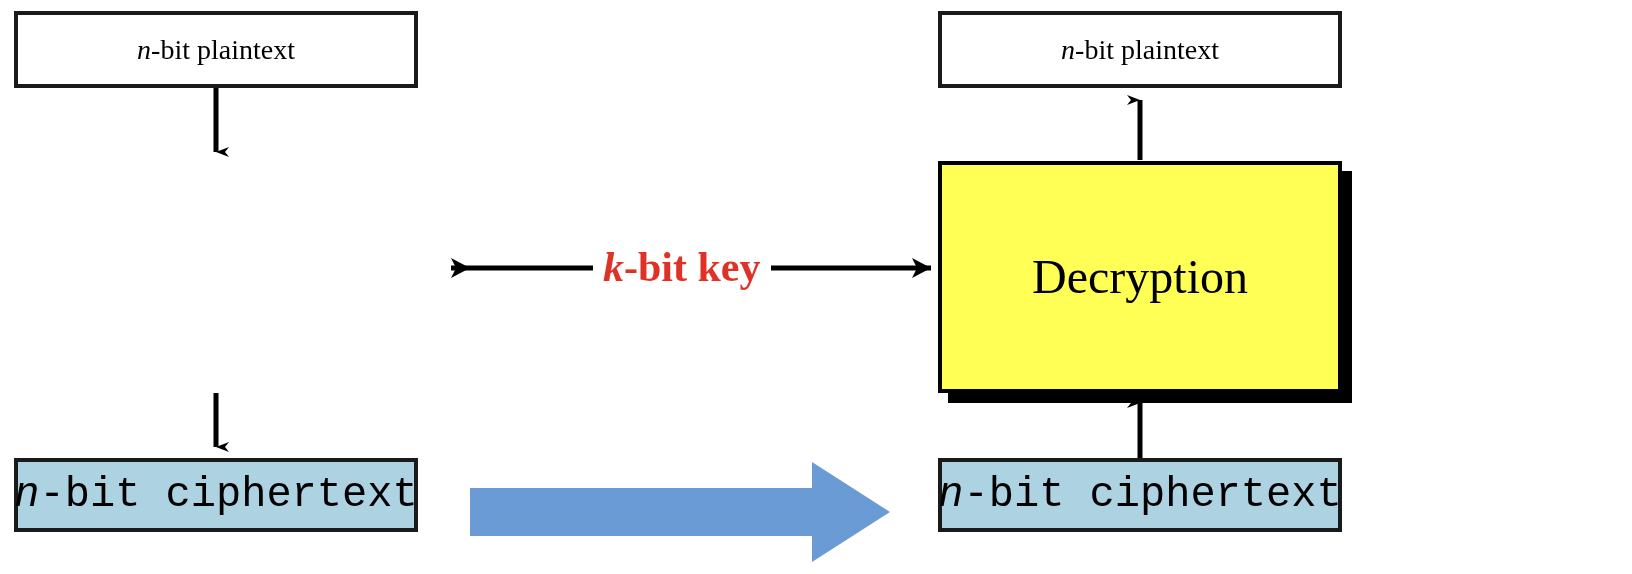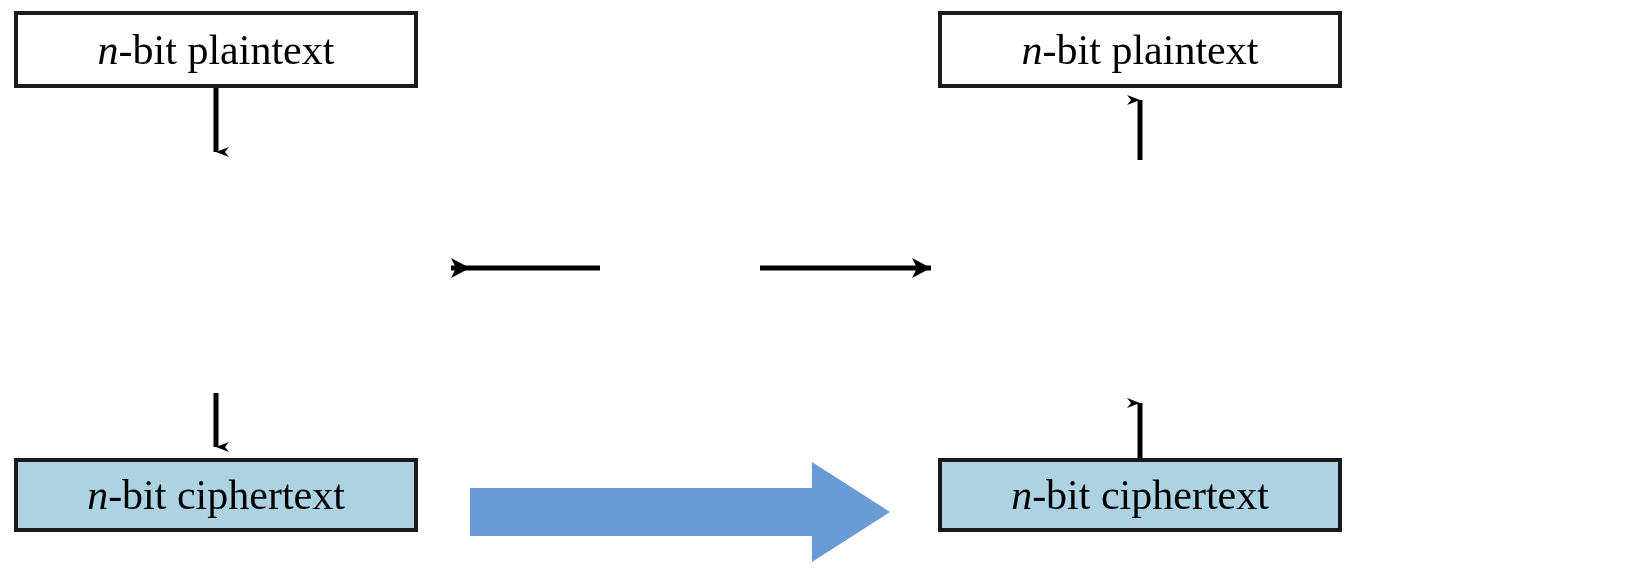--- a/index.html
+++ b/index.html
@@ -34,7 +34,7 @@
   .box-plain {
     background: #ffffff;
     border: 4px solid #1a1a1a;
-    font-size: 42px;
+    font-size: 28px;
   }
 
   .box-cipher {

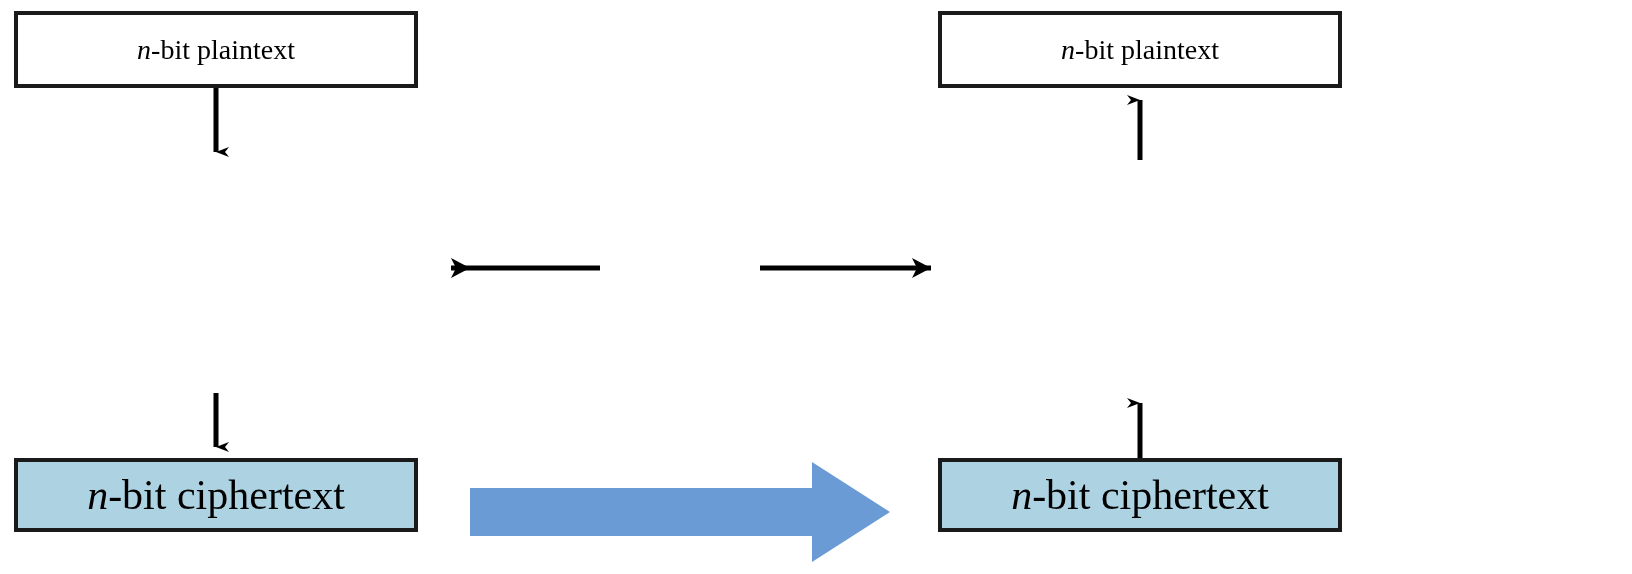--- a/index.html
+++ b/index.html
@@ -155,6 +155,7 @@
     <span class="lbl"><i>n</i><span>-bit ciphertext</span></span>
   </div>
 
+  <div class="key-label" style="left:593px; top:246px;"><i>k</i><span>-bit key</span></div>
 
 </div>
 

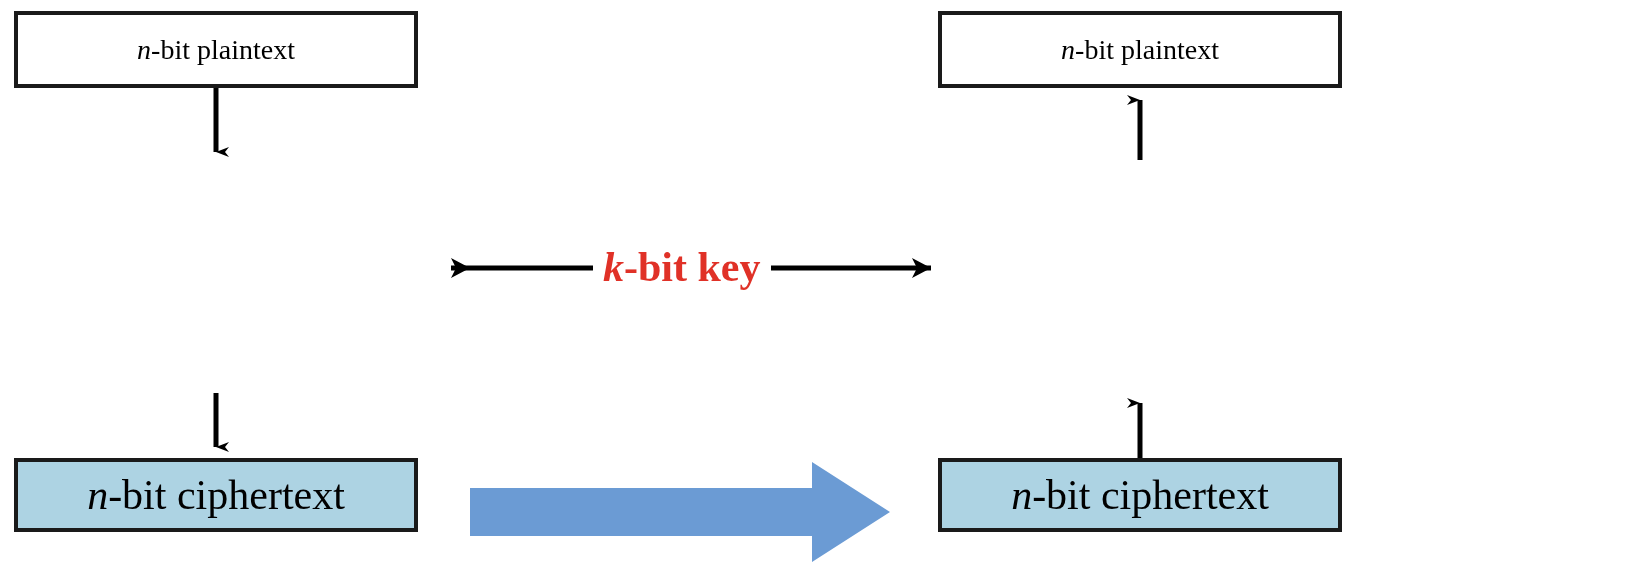--- a/index.html
+++ b/index.html
@@ -150,6 +150,9 @@
     <span class="lbl"><i>n</i><span>-bit plaintext</span></span>
   </div>
 
+  <div class="box box-proc" style="left:938px; top:161px; width:404px; height:232px;">
+    <span class="lbl">Decryption</span>
+  </div>
 
   <div class="box box-cipher" style="left:938px; top:458px; width:404px; height:74px;">
     <span class="lbl"><i>n</i><span>-bit ciphertext</span></span>

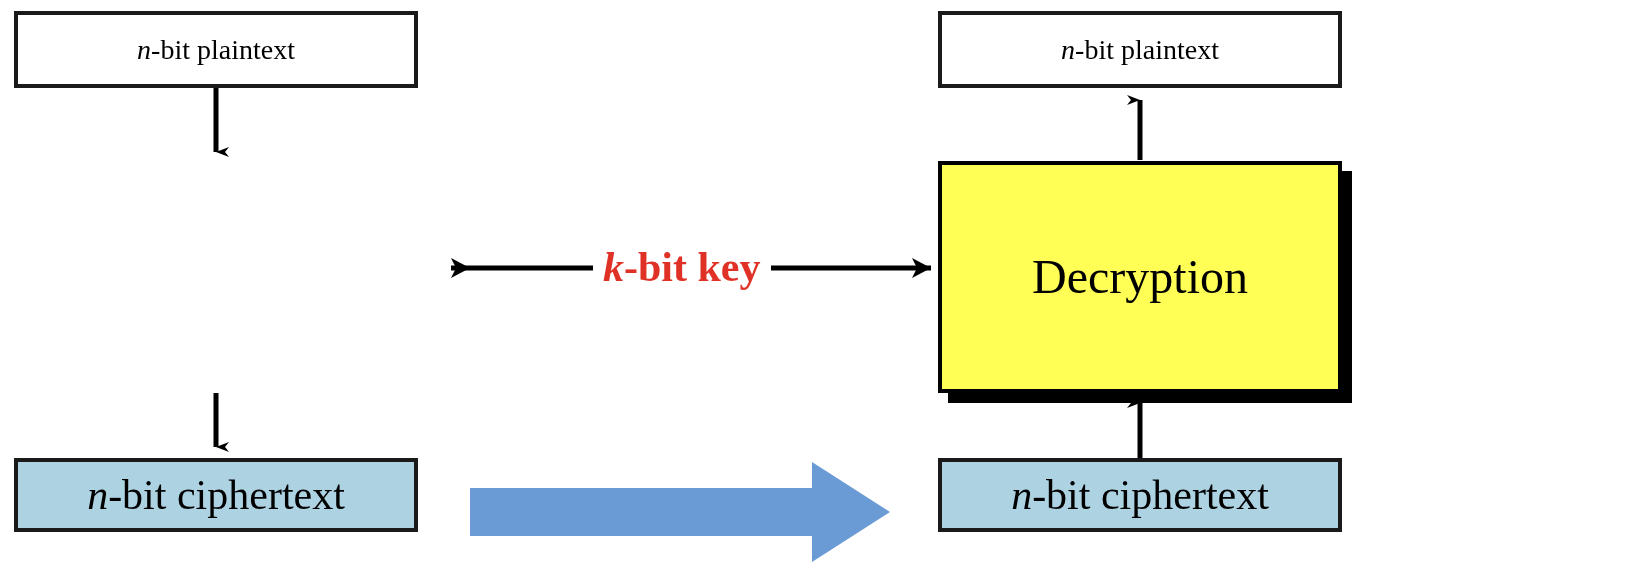--- a/index.html
+++ b/index.html
@@ -41,6 +41,7 @@
     background: #ADD3E3;
     border: 4px solid #1a1a1a;
     font-size: 42px;
+    font-family: Liberation Mono, monospace;
   }
 
   .box-proc {

